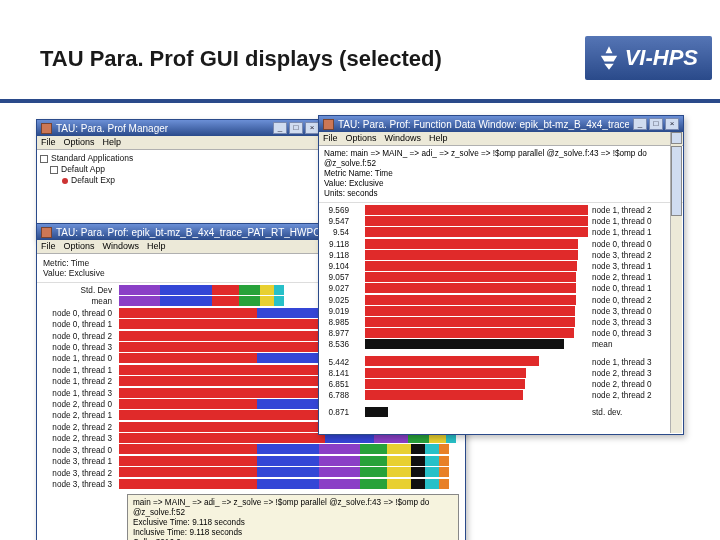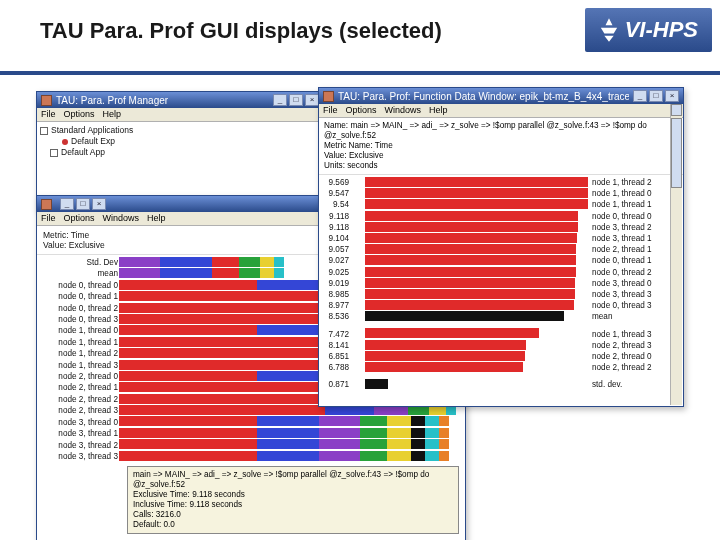--- a/index.html
+++ b/index.html
@@ -16,6 +16,7 @@
     border-bottom: 4px solid #2a4a8a;
     position: relative;
     height: 75px;
+    margin-top: 28px;
   }
   .slide-title {
     font-size: 22px; font-weight: bold; color: #1a1a1a;

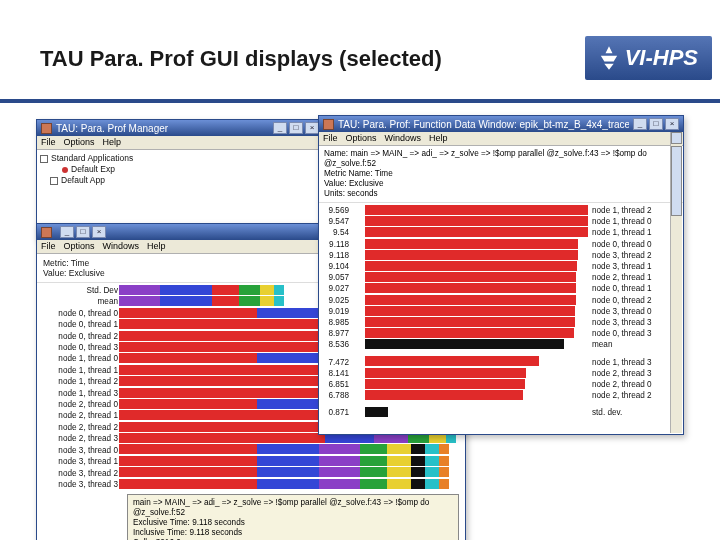--- a/index.html
+++ b/index.html
@@ -169,13 +169,13 @@
           <span class="t-ico"></span>
           <span>Standard Applications</span>
         </div>
+      <div class="tree-row tree-indent1">
+          <span class="t-ico"></span>
+          <span>Default App</span>
+        </div>
       <div class="tree-row tree-indent2">
           <span class="t-dot"></span>
           <span>Default Exp</span>
-        </div>
-      <div class="tree-row tree-indent1">
-          <span class="t-ico"></span>
-          <span>Default App</span>
         </div>
     </div>
   </div>

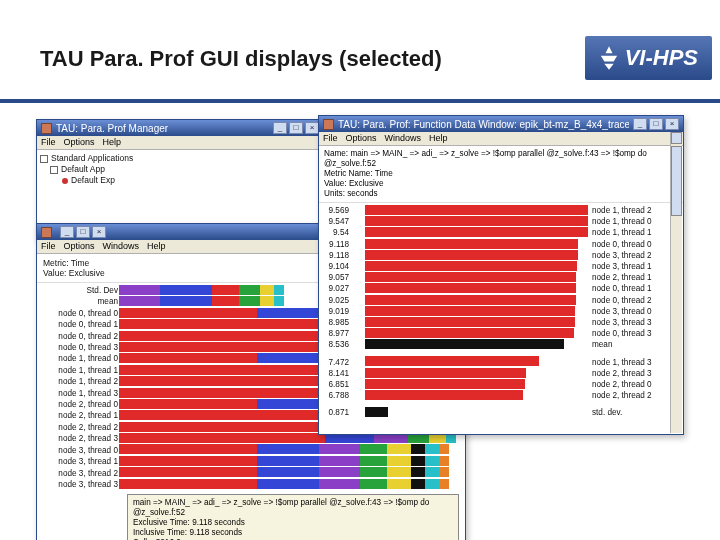--- a/index.html
+++ b/index.html
@@ -183,6 +183,7 @@
   <div class="win" id="w-main">
     <div class="win-title">
       <span class="icon-coffee"></span>
+      <span class="t">TAU: Para. Prof: epik_bt-mz_B_4x4_trace_PAT_RT_HWPC</span>
       <span class="win-ctrl">
         <span class="win-btn">_</span>
         <span class="win-btn">□</span>

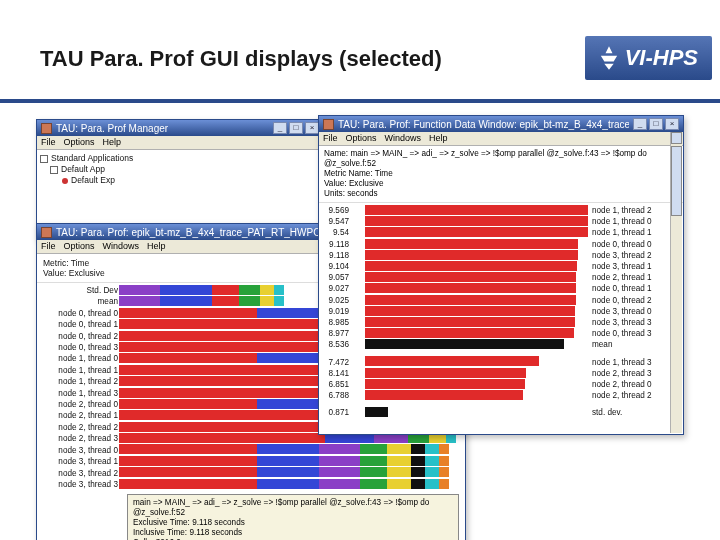--- a/index.html
+++ b/index.html
@@ -94,7 +94,7 @@
     border-bottom: 1px solid #ddd;
   }
   .bars-area { display:flex; padding: 2px 2px; }
-  .bar-labels { width: 80px; font-size: 8.2px; color:#111; line-height: 11.4px; text-align:right; padding-right:1px;}
+  .bar-labels { width: 80px; font-size: 8.2px; color:#111; line-height: 11.4px; text-align:right; padding-right:7px;}
   .bar-rows { flex:1; }
   .bar-row { height: 10px; margin-bottom: 1.4px; display:flex; }
   .seg { height: 100%; }

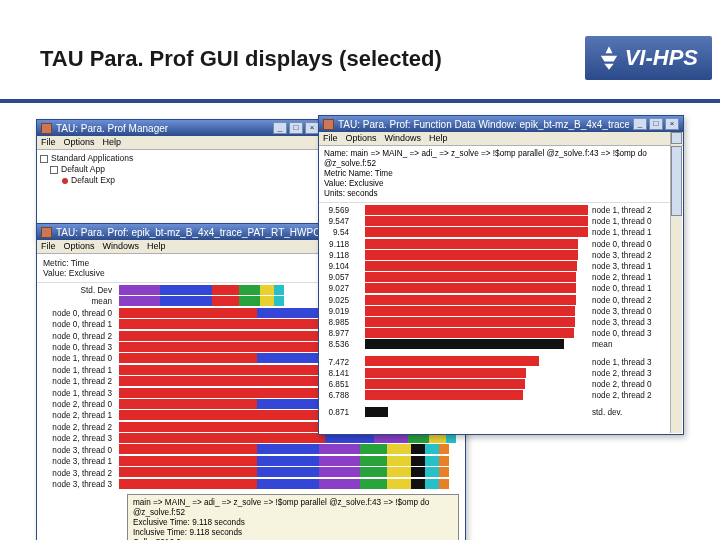--- a/index.html
+++ b/index.html
@@ -429,7 +429,7 @@
           <div>8.977</div>
           <div>8.536</div>
           <div class="fbar-gap"></div>
-          <div>7.472</div>
+          <div>5.442</div>
           <div>8.141</div>
           <div>6.851</div>
           <div>6.788</div>

